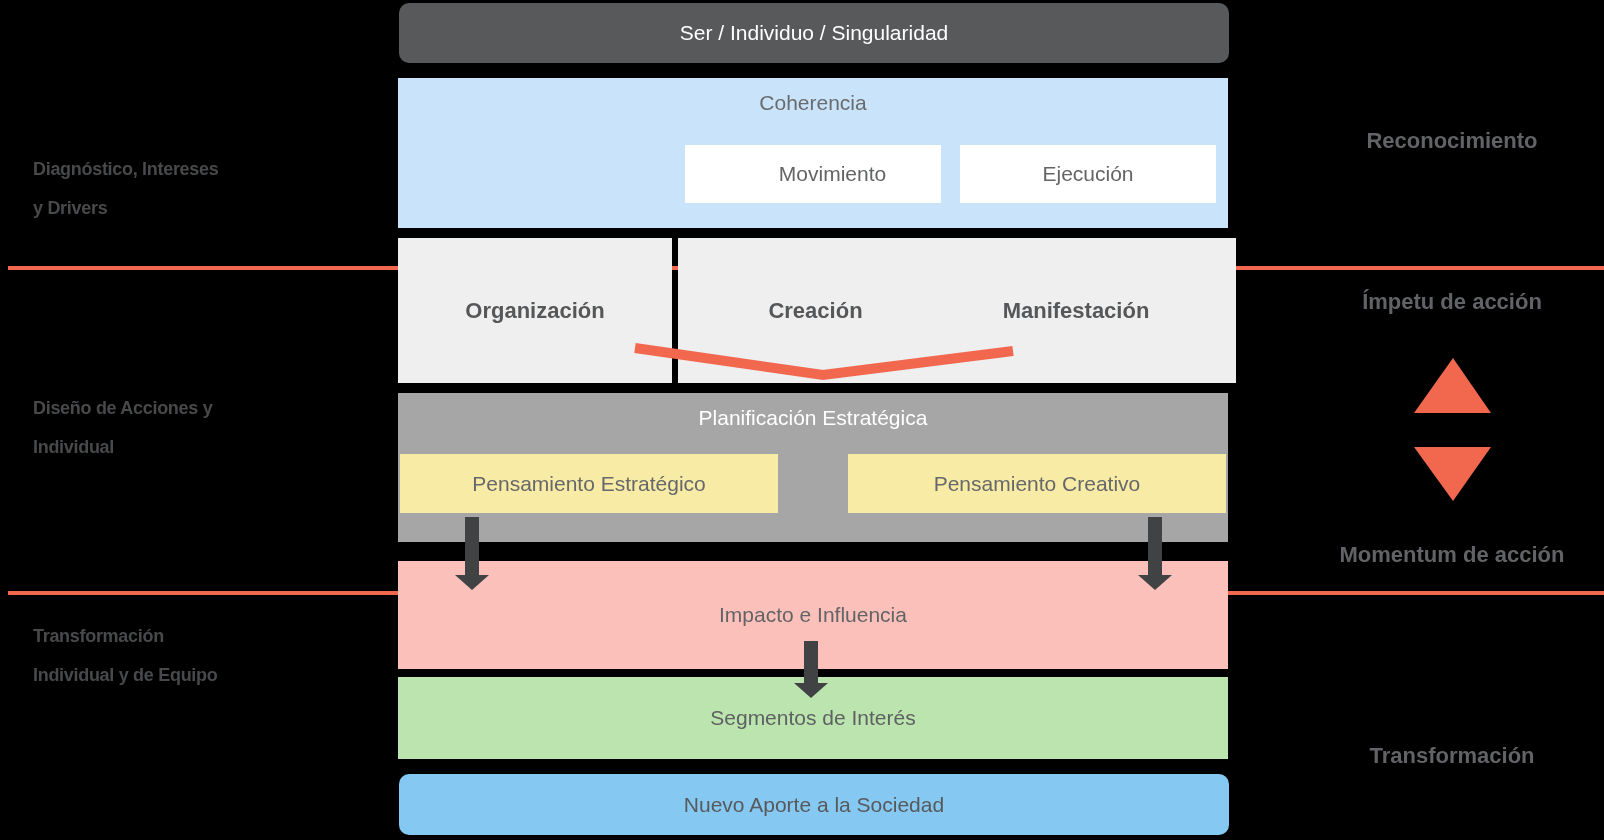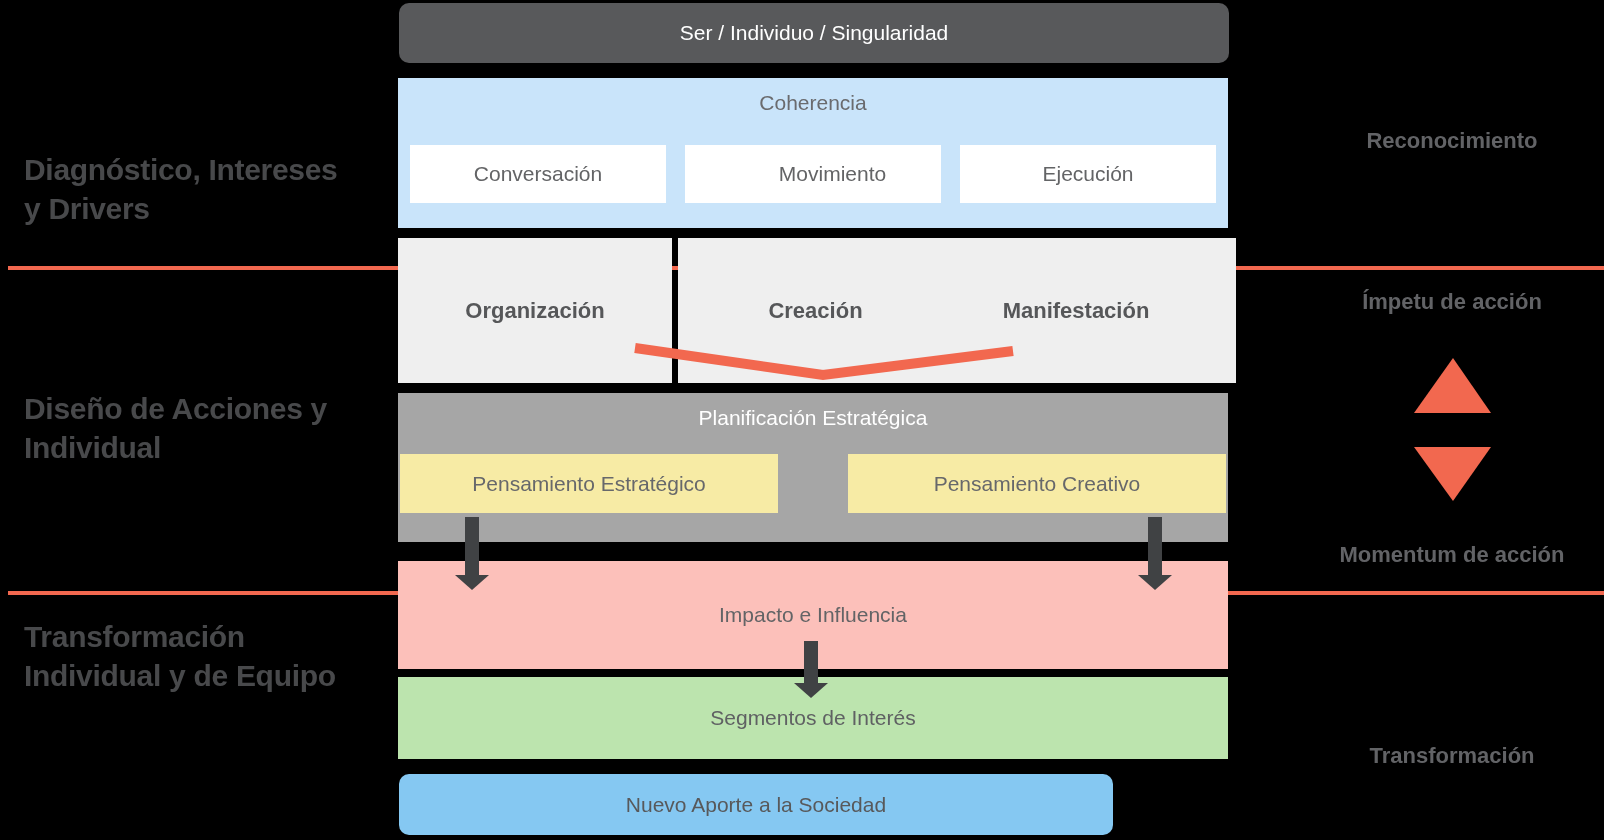--- a/index.html
+++ b/index.html
@@ -33,7 +33,7 @@
   .divider.d1{top:266px;} .divider.d2{top:591px;}
   
   .left-label{
-    position:absolute;left:24px;color:#48494b;font-weight:bold;font-size:30px;
+    position:absolute;left:33px;color:#48494b;font-weight:bold;font-size:18px;
     line-height:39px;z-index:1;white-space:nowrap;letter-spacing:-0.3px;
   }
   .left-label.l1{top:150px;} .left-label.l2{top:389px;} .left-label.l3{top:617px;}

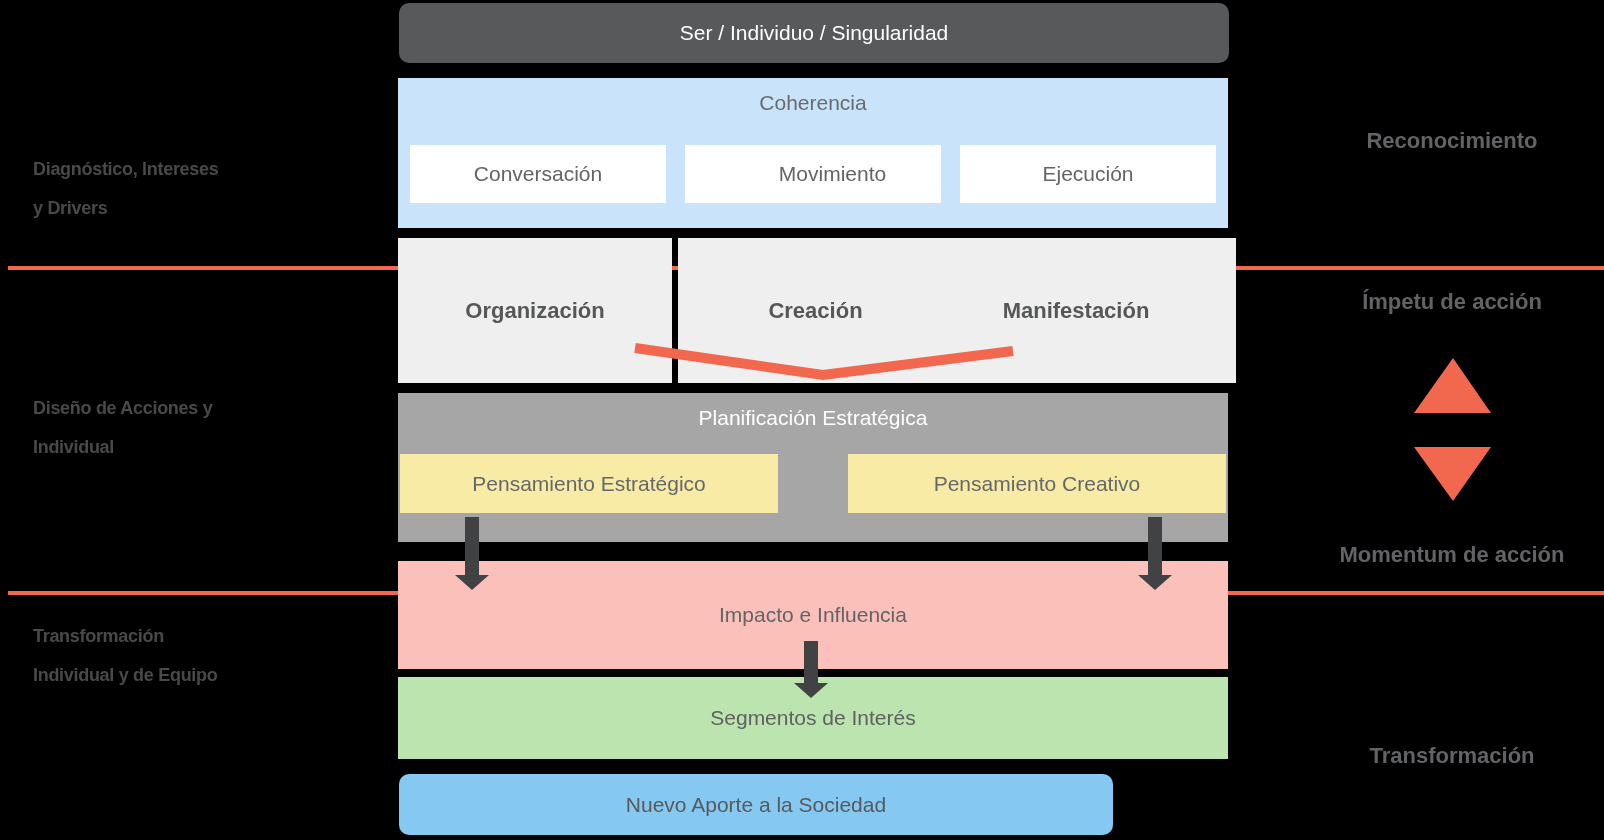--- a/index.html
+++ b/index.html
@@ -78,7 +78,6 @@
 
   <div class="box coherencia-box"></div>
   <div class="box coherencia-title">Coherencia</div>
-  <div class="box white-item i0">Conversación</div>
   <div class="box white-item i1">Movimiento</div>
   <div class="box white-item i2">Ejecución</div>
 

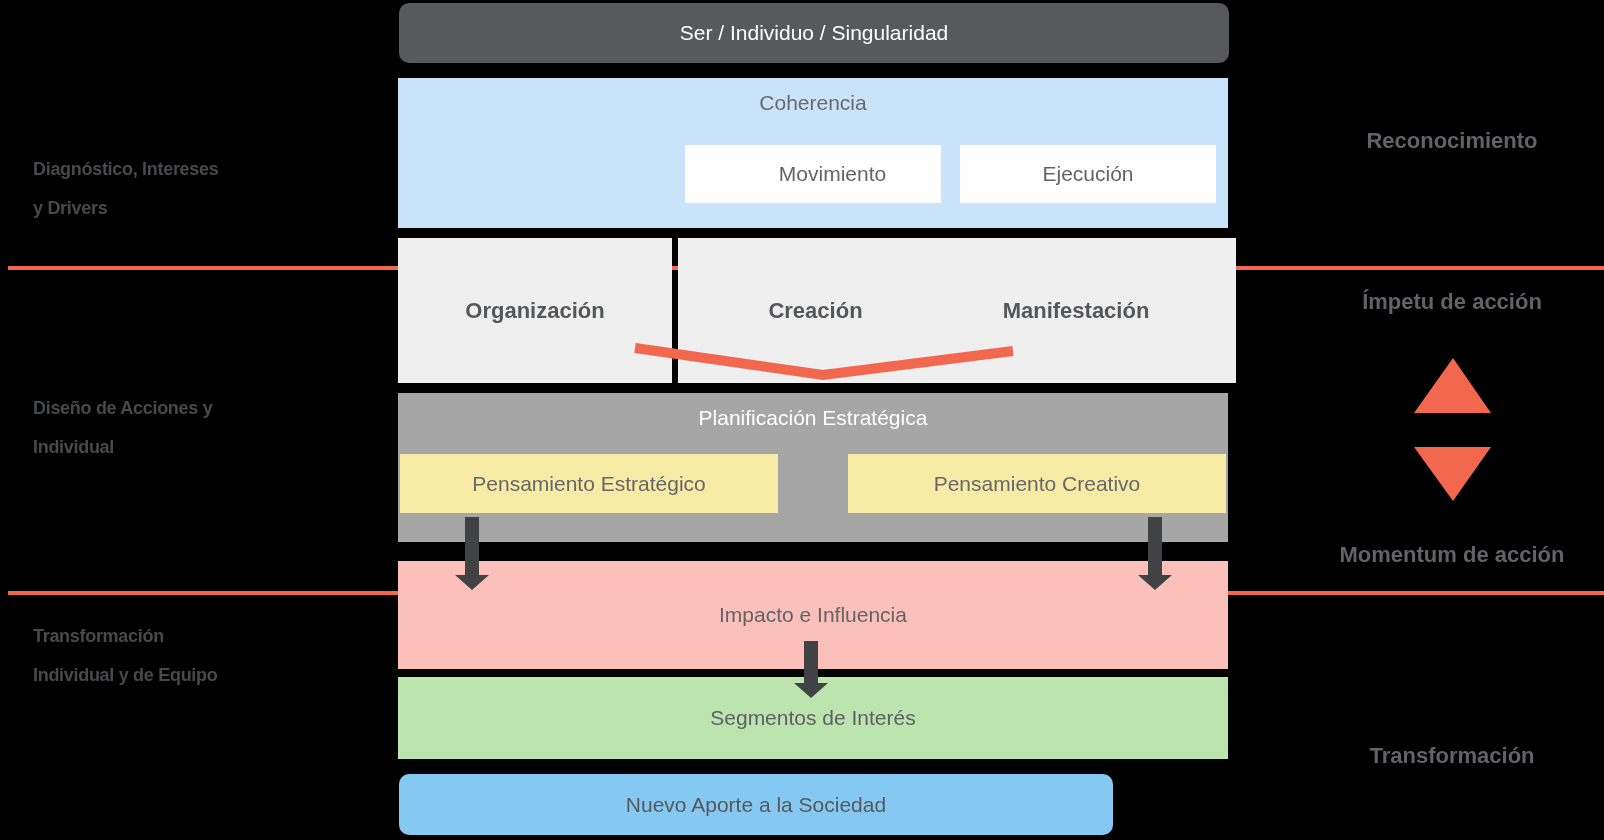--- a/index.html
+++ b/index.html
@@ -26,7 +26,7 @@
   .yellow-item.i0{left:400px;} .yellow-item.i1{left:848px;}
   .pink-box{left:398px;top:552px;width:830px;height:108px;background:#fcc0ba;margin-top:9px;}
   .green-box{left:398px;top:677px;width:830px;height:82px;background:#bce4ae;color:#5f6163;}
-  .blue-box{left:399px;top:774px;width:714px;height:61px;border-radius:10px;
+  .blue-box{left:399px;top:774px;width:830px;height:61px;border-radius:10px;
     background:#85c8f2;color:#58595b;}
   
   .divider{position:absolute;left:8px;width:1596px;height:4px;background:#f2684f;z-index:0;}

